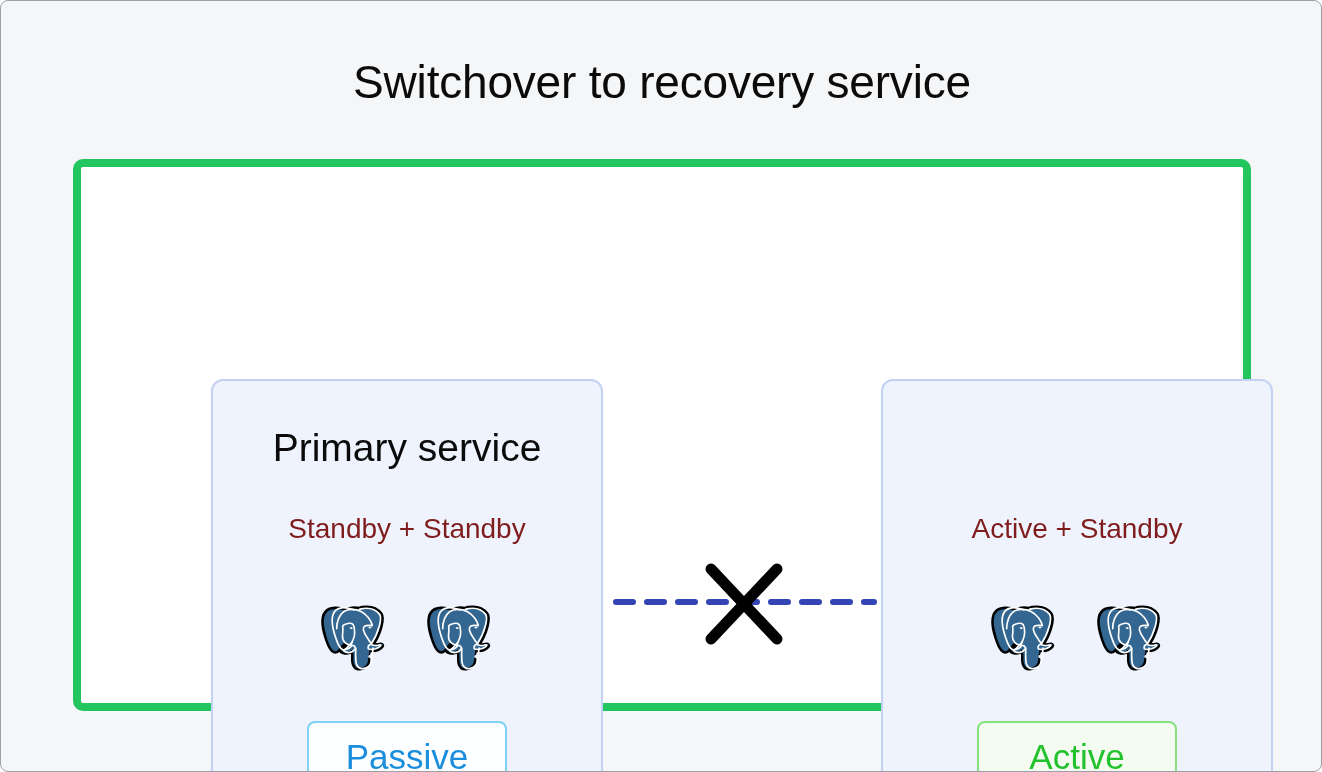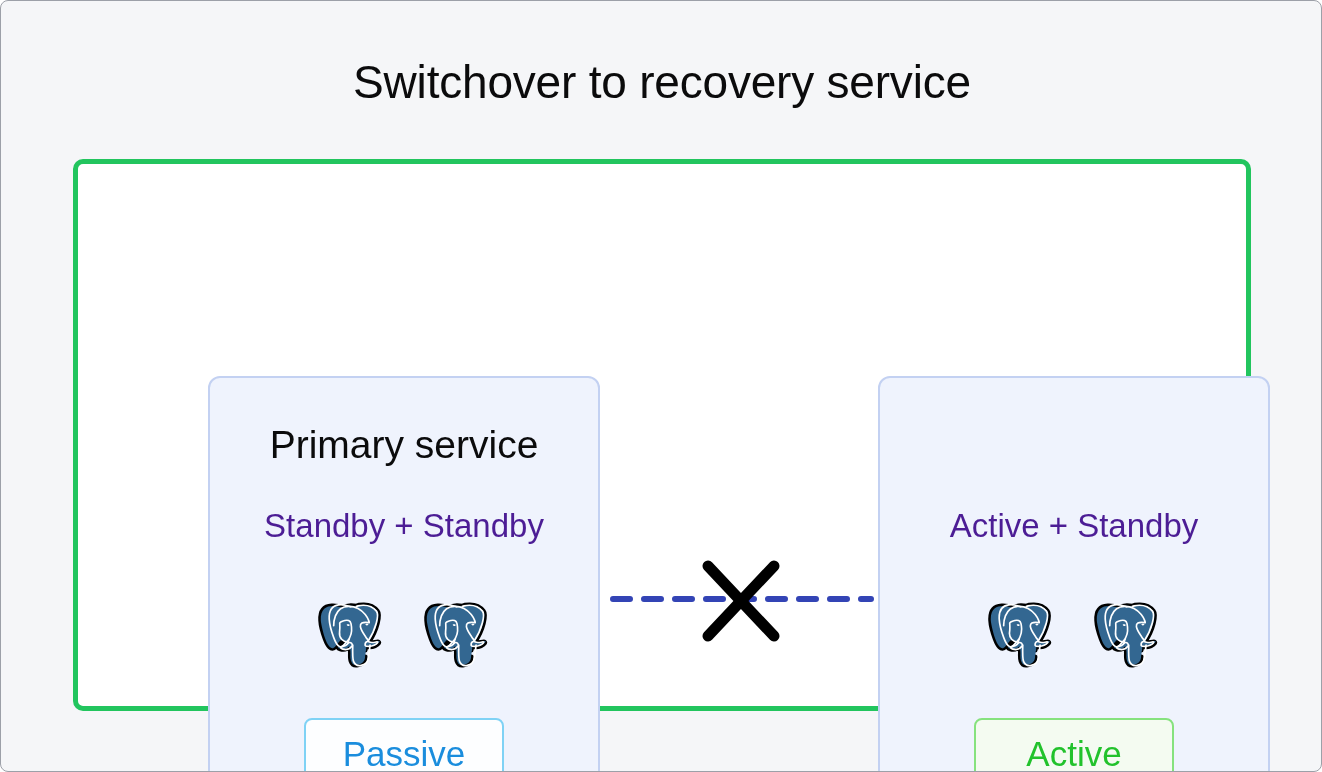--- a/index.html
+++ b/index.html
@@ -40,7 +40,7 @@
     width: 1178px;
     height: 552px;
     background: #ffffff;
-    border: 5px solid #22c55e;
+    border: 8px solid #22c55e;
     border-radius: 10px;
     box-sizing: border-box;
   }

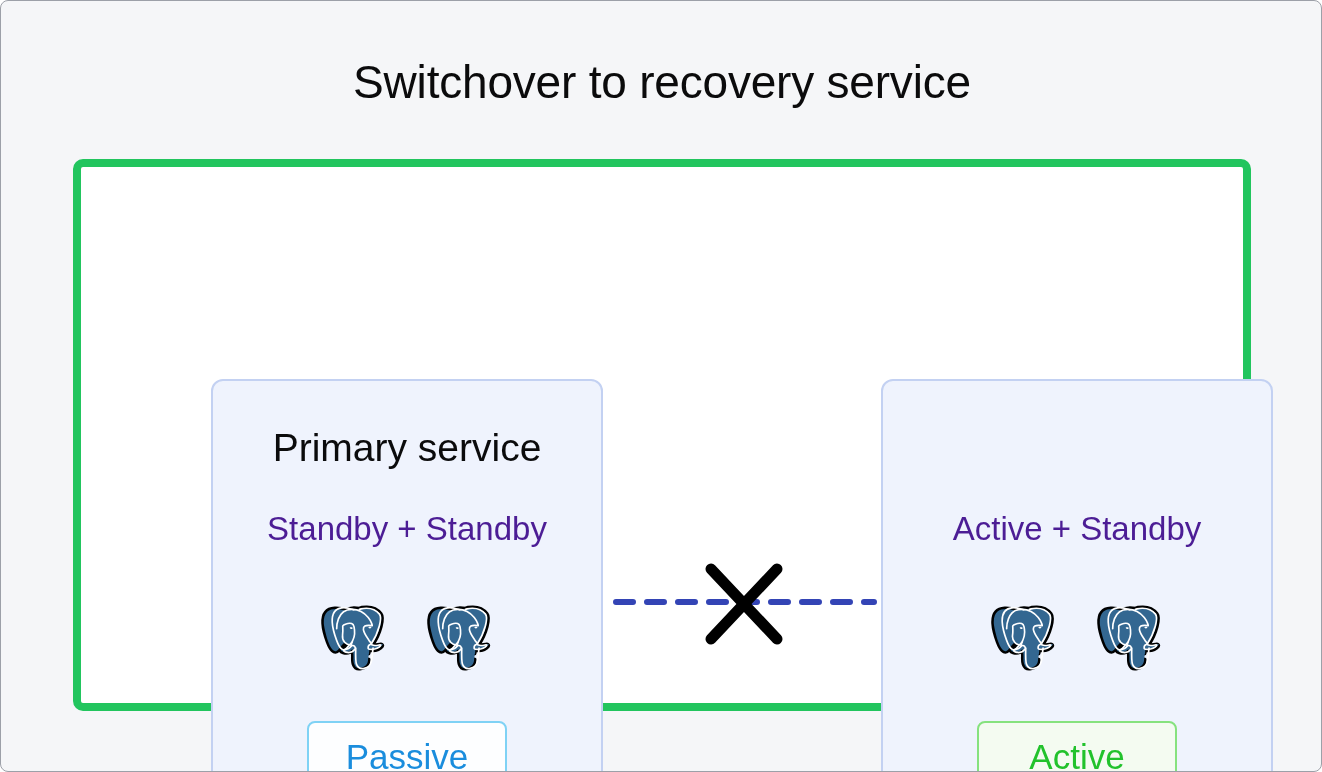--- a/index.html
+++ b/index.html
@@ -74,8 +74,8 @@
     top: 130px;
     width: 100%;
     text-align: center;
-    font-size: 33px;
-    color: #4c1d95;
+    font-size: 28px;
+    color: #7f1d1d;
     line-height: 36px;
     white-space: nowrap;
   }

